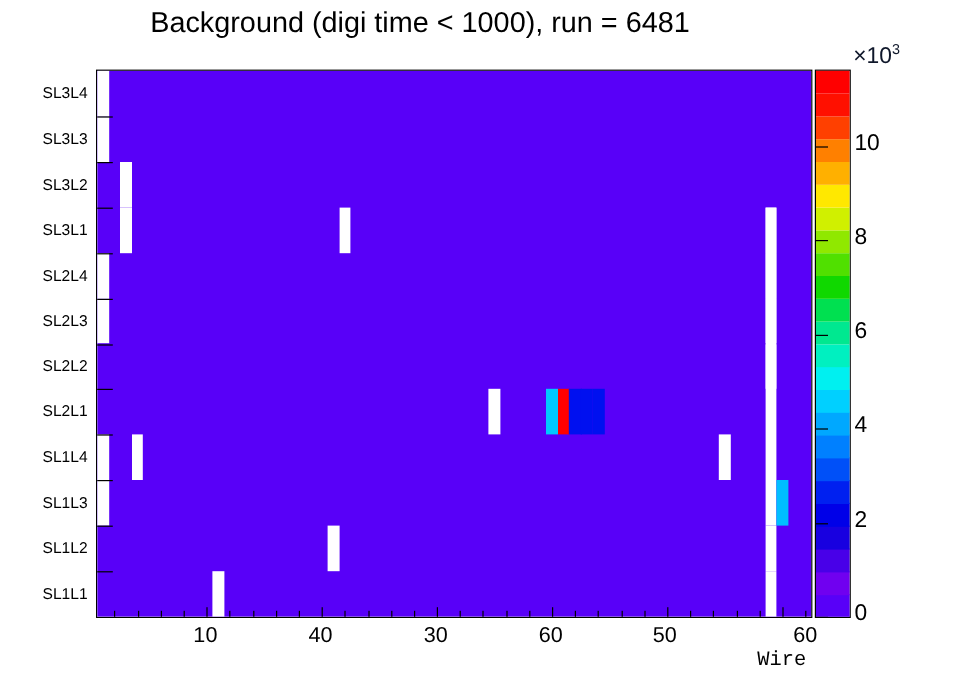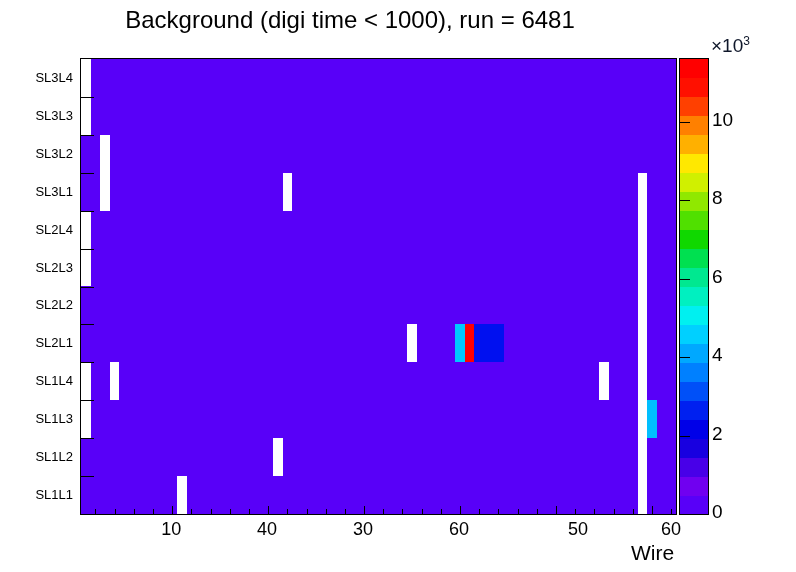--- a/index.html
+++ b/index.html
@@ -163,7 +163,7 @@
       <div class="xlab" style="left: 237.14px; top: 519px;">40</div>
       <div class="xlab" style="left: 333.1px; top: 519px;">30</div>
       <div class="xlab" style="left: 429.07px; top: 519px;">60</div>
-      <div class="xlab" style="left: 548px; top: 519px;">50</div>
+      <div class="xlab" style="left: 524px; top: 519px;">50</div>
       <div class="xlab" style="left: 621.01px; top: 519px; text-align: right;">60</div>
     </div>
 

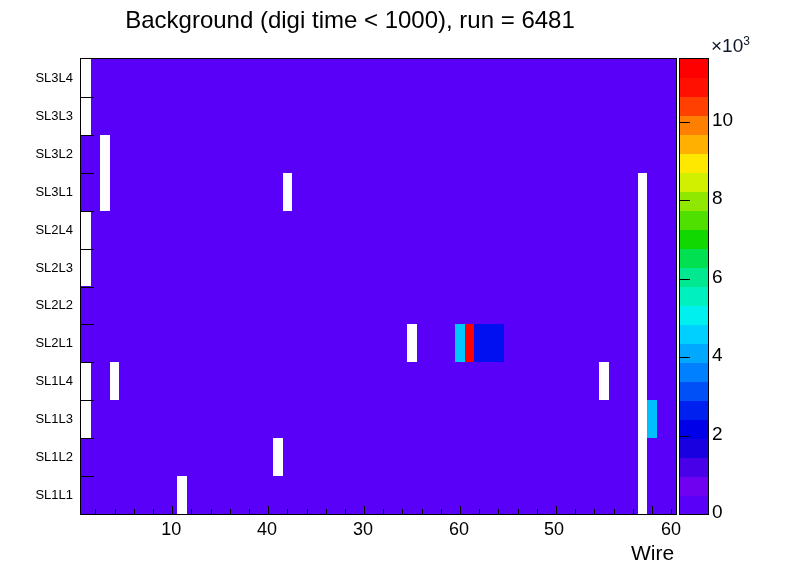--- a/index.html
+++ b/index.html
@@ -39,7 +39,7 @@
     font-size:18px;color:#000;white-space:nowrap;
   }
   #xaxis-title{
-    position:absolute;font-size:21px;color:#000;white-space:nowrap;
+    position:absolute;font-size:17px;color:#000;white-space:nowrap;font-family:Liberation Mono, monospace;
   }
 
   

